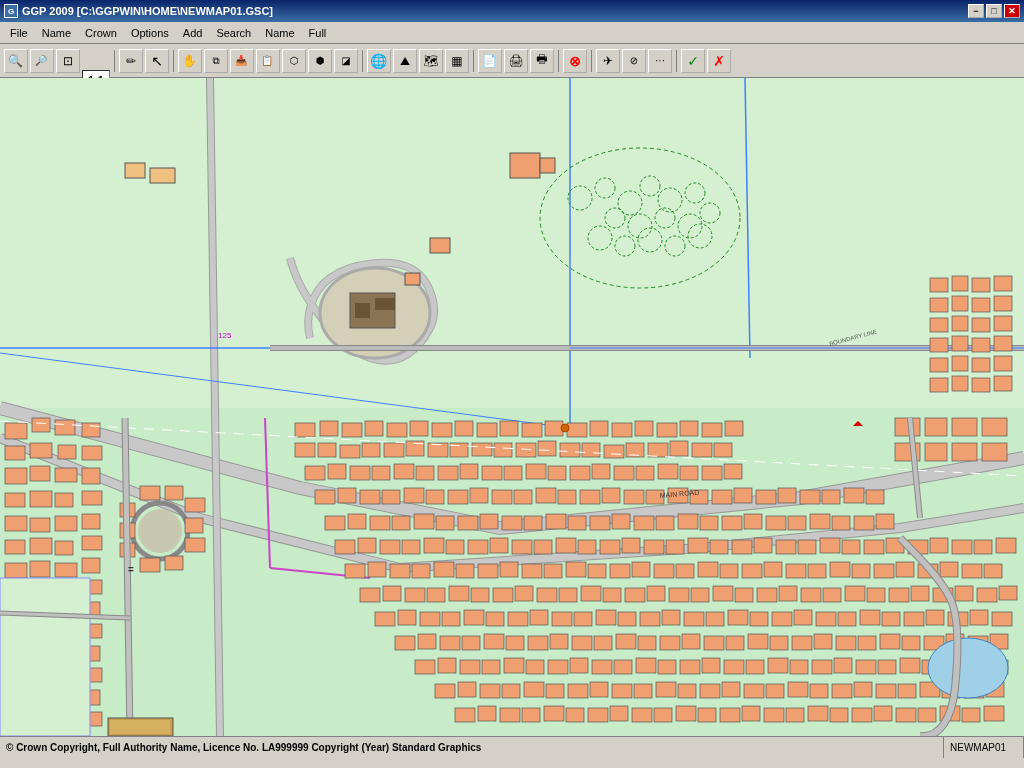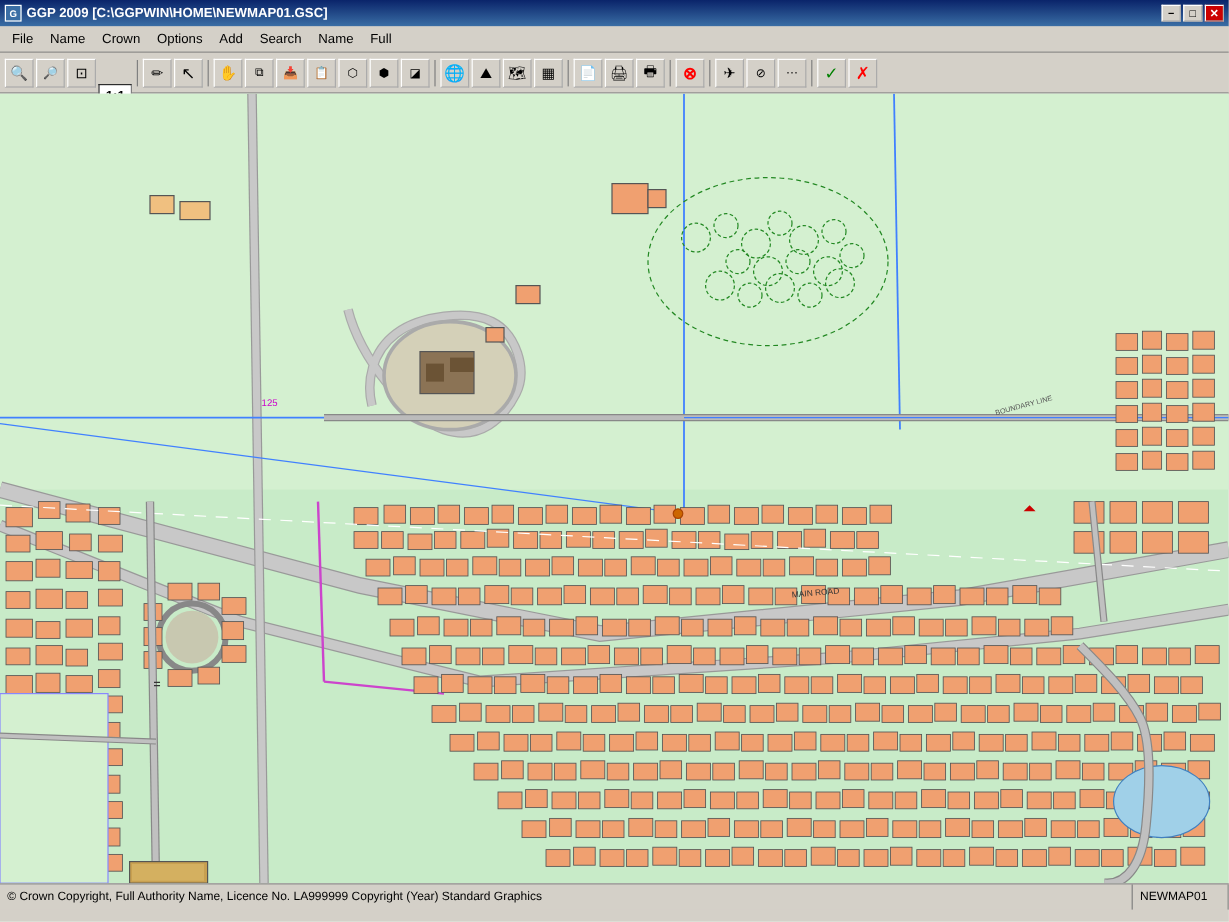--- a/index.html
+++ b/index.html
@@ -107,7 +107,7 @@
       display: flex;
       align-items: center;
     }
-    #status-copyright { flex: 1; }
+    #status-copyright { flex: 1; font-weight: bold; }
     #status-coords { min-width: 400px; }
     #status-map { min-width: 80px; }
 

